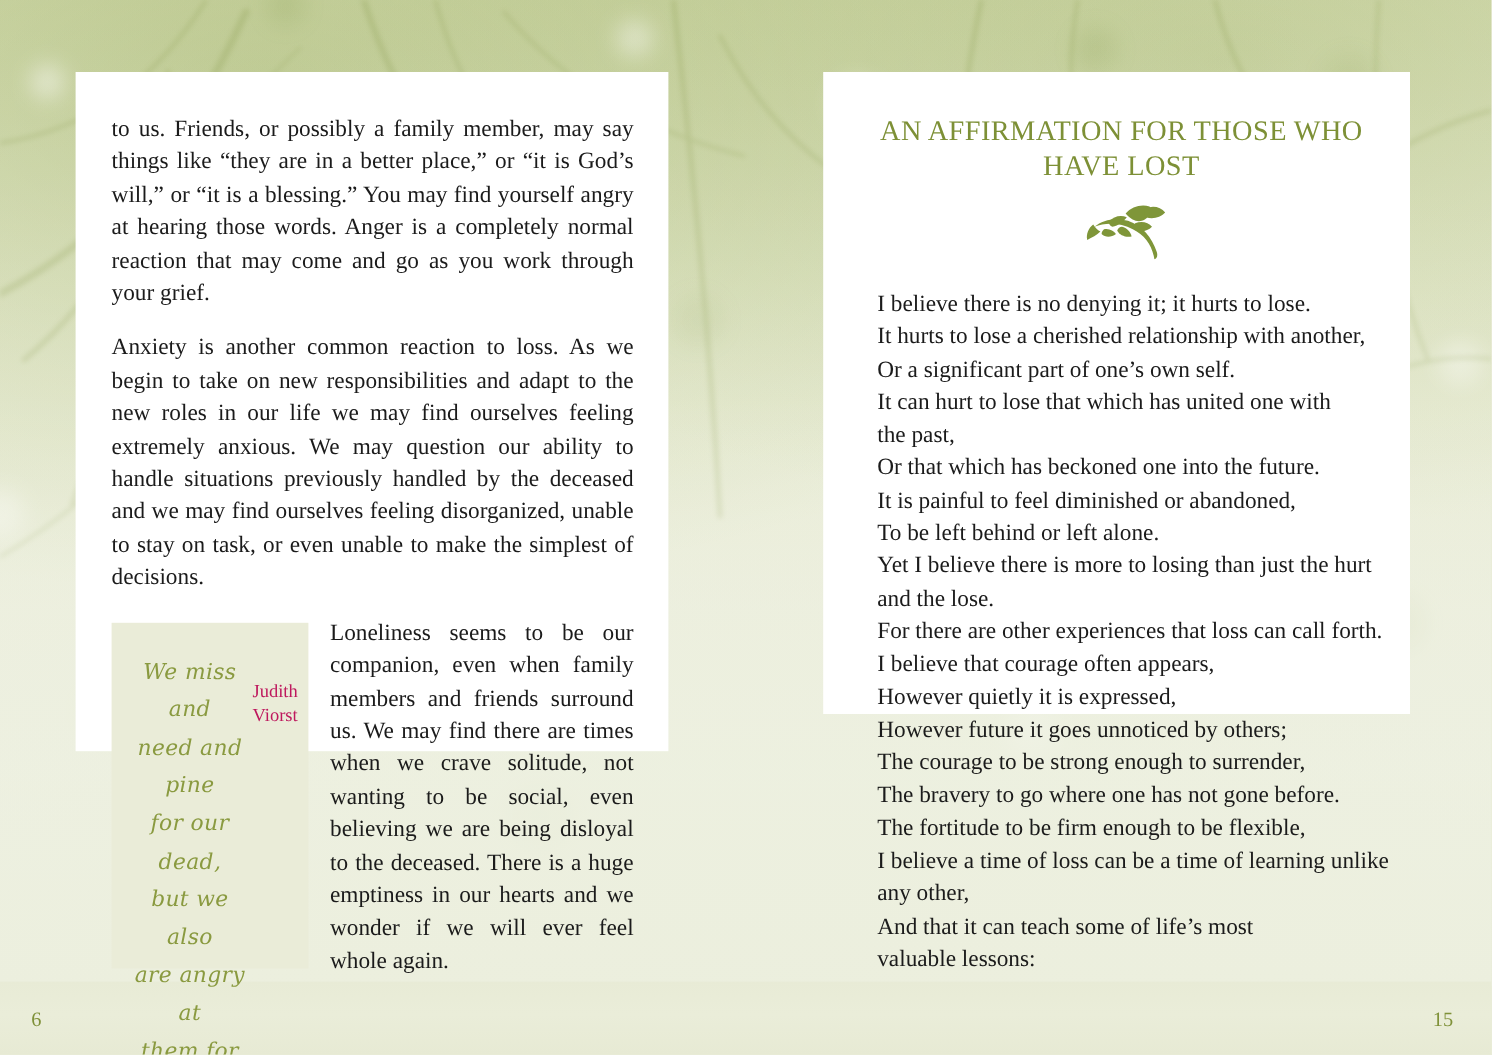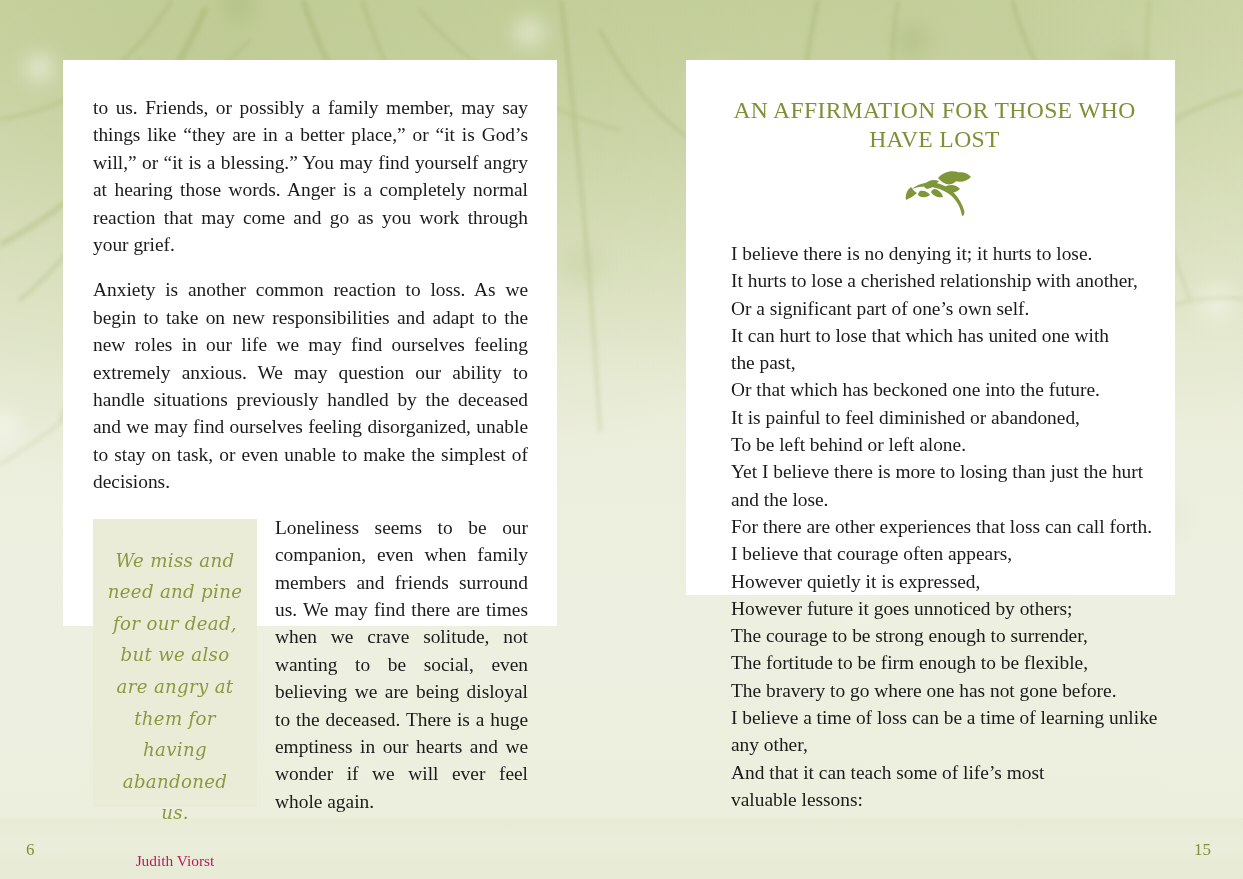--- a/index.html
+++ b/index.html
@@ -134,7 +134,7 @@
     padding: 26px 13px 0 13px;
     text-align: center;
     display: flex;
-    flex-direction: column;
+    flex-direction: row;
     justify-content: flex-start;
   }
   .quote-text {

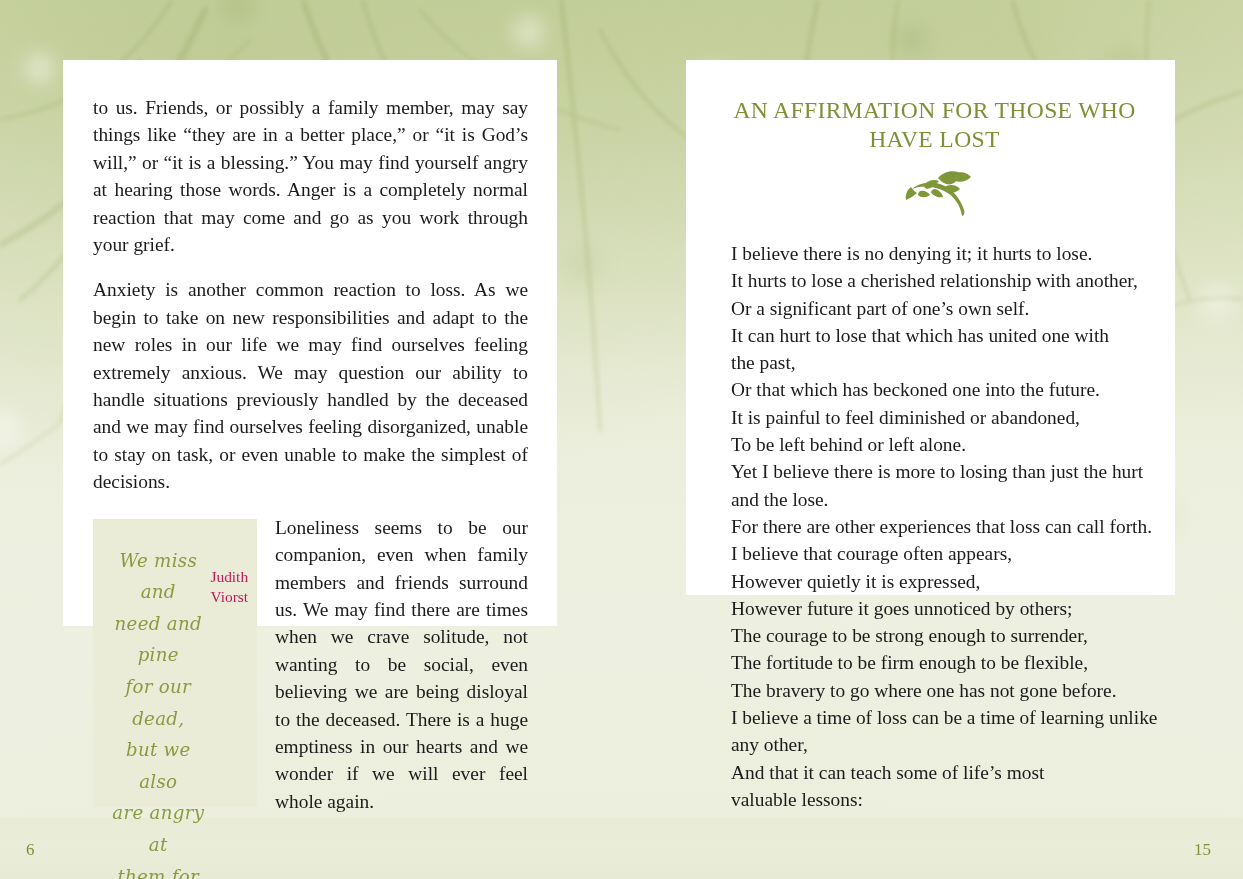--- a/index.html
+++ b/index.html
@@ -301,8 +301,8 @@
       <div class="poem-line">However quietly it is expressed,</div>
       <div class="poem-line">However future it goes unnoticed by others;</div>
       <div class="poem-line">The courage to be strong enough to surrender,</div>
+      <div class="poem-line">The bravery to go where one has not gone before.</div>
       <div class="poem-line">The fortitude to be firm enough to be flexible,</div>
-      <div class="poem-line">The bravery to go where one has not gone before.</div>
       <div class="poem-line">I believe a time of loss can be a time of learning unlike</div>
       <div class="poem-line">any other,</div>
       <div class="poem-line">And that it can teach some of life’s most</div>

